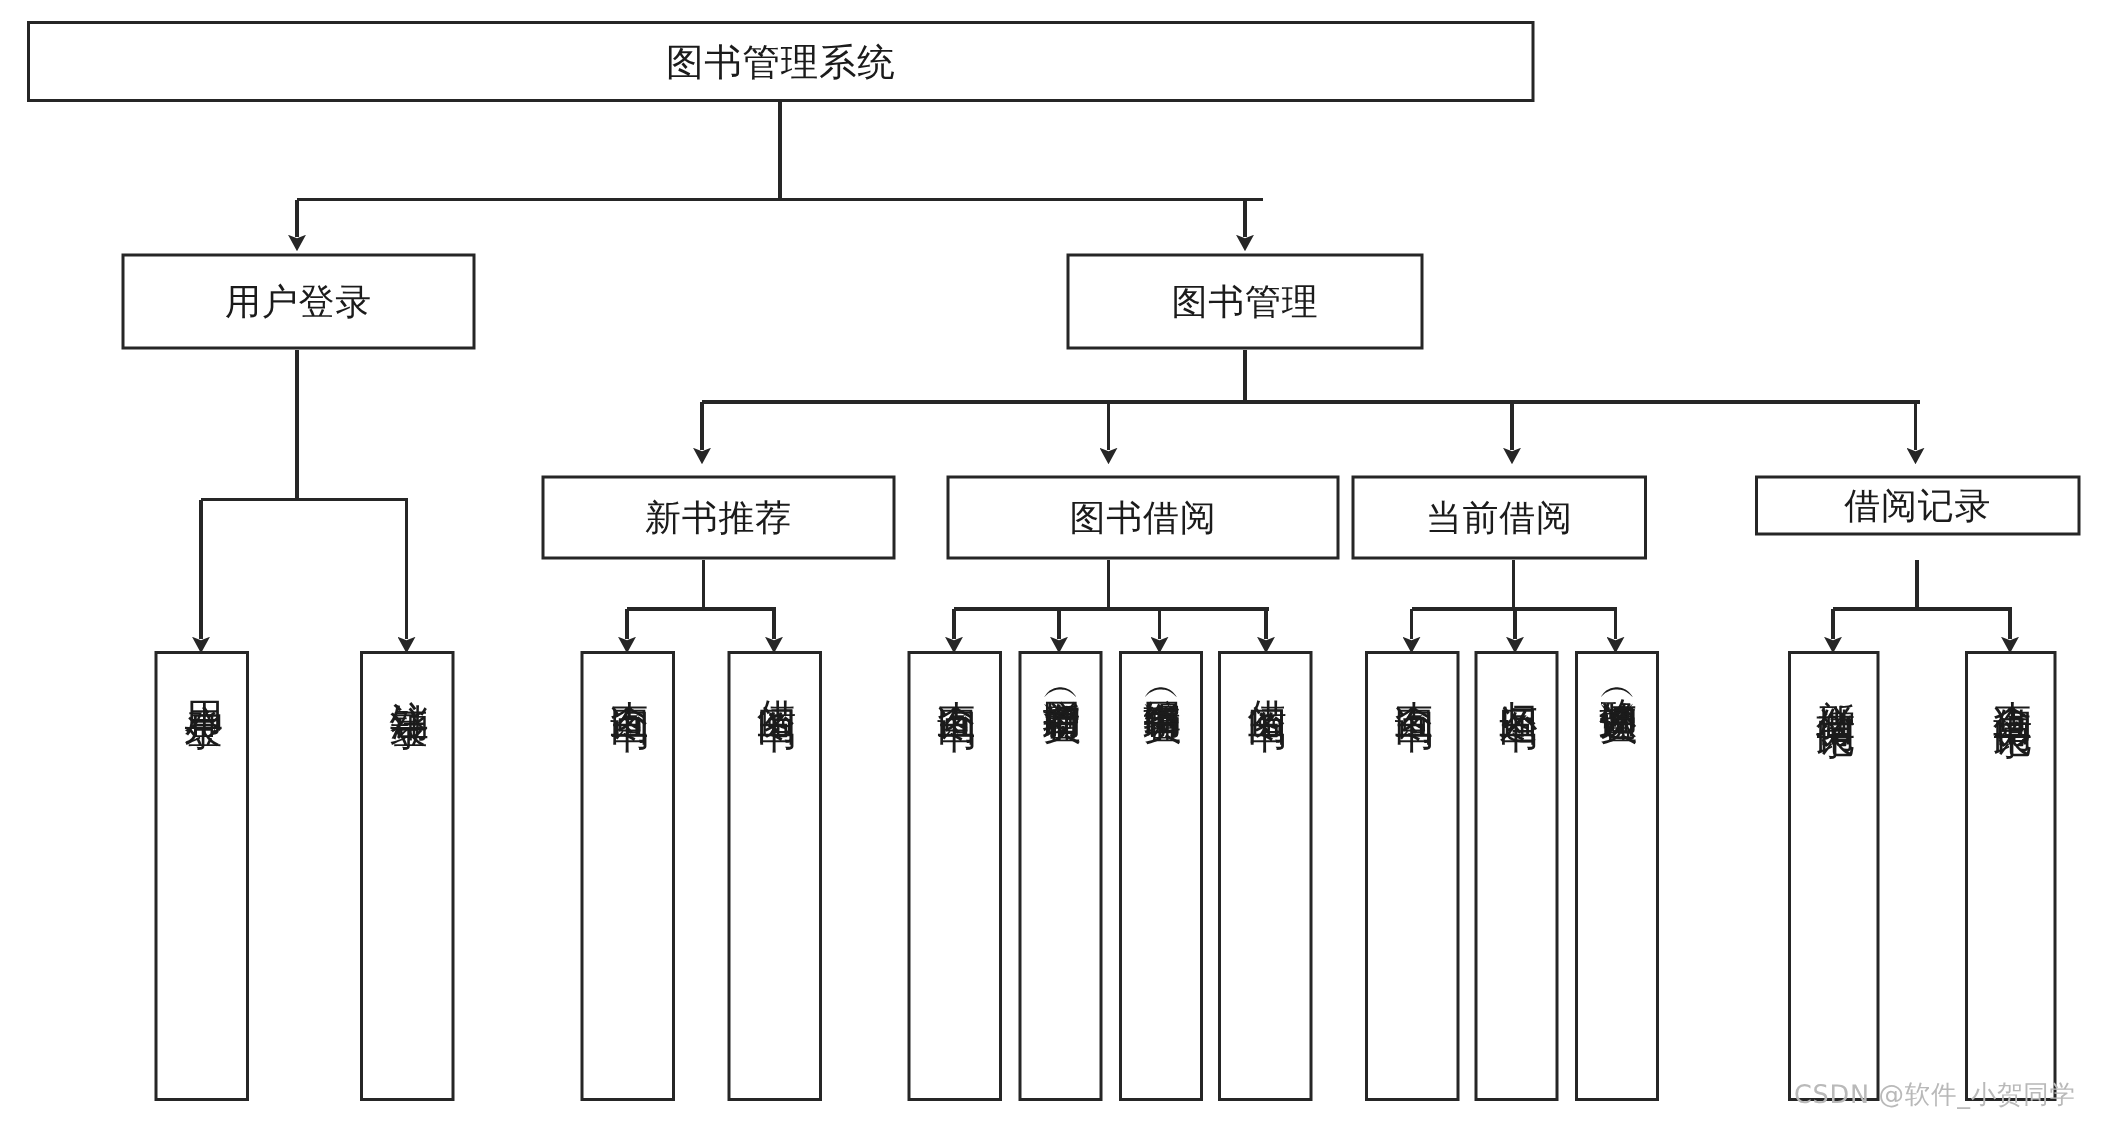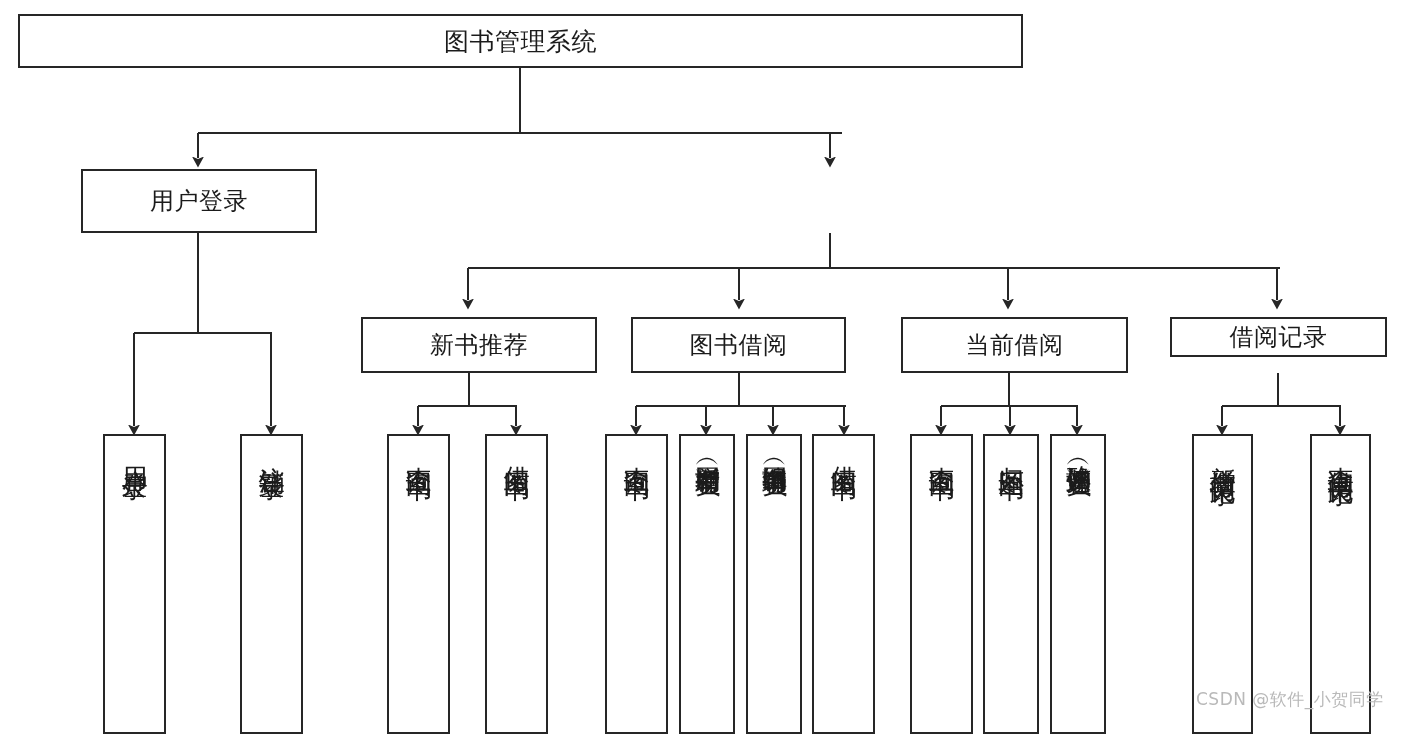--- a/index.html
+++ b/index.html
@@ -116,6 +116,9 @@
   <div class="node horiz" style="left:81px;top:169px;width:236px;height:64px;">
     <span class="lbl">用户登录</span>
   </div>
+  <div class="node horiz" style="left:711px;top:169px;width:238px;height:64px;">
+    <span class="lbl">图书管理</span>
+  </div>
 
   <div class="node horiz" style="left:361px;top:317px;width:236px;height:56px;">
     <span class="lbl">新书推荐</span>

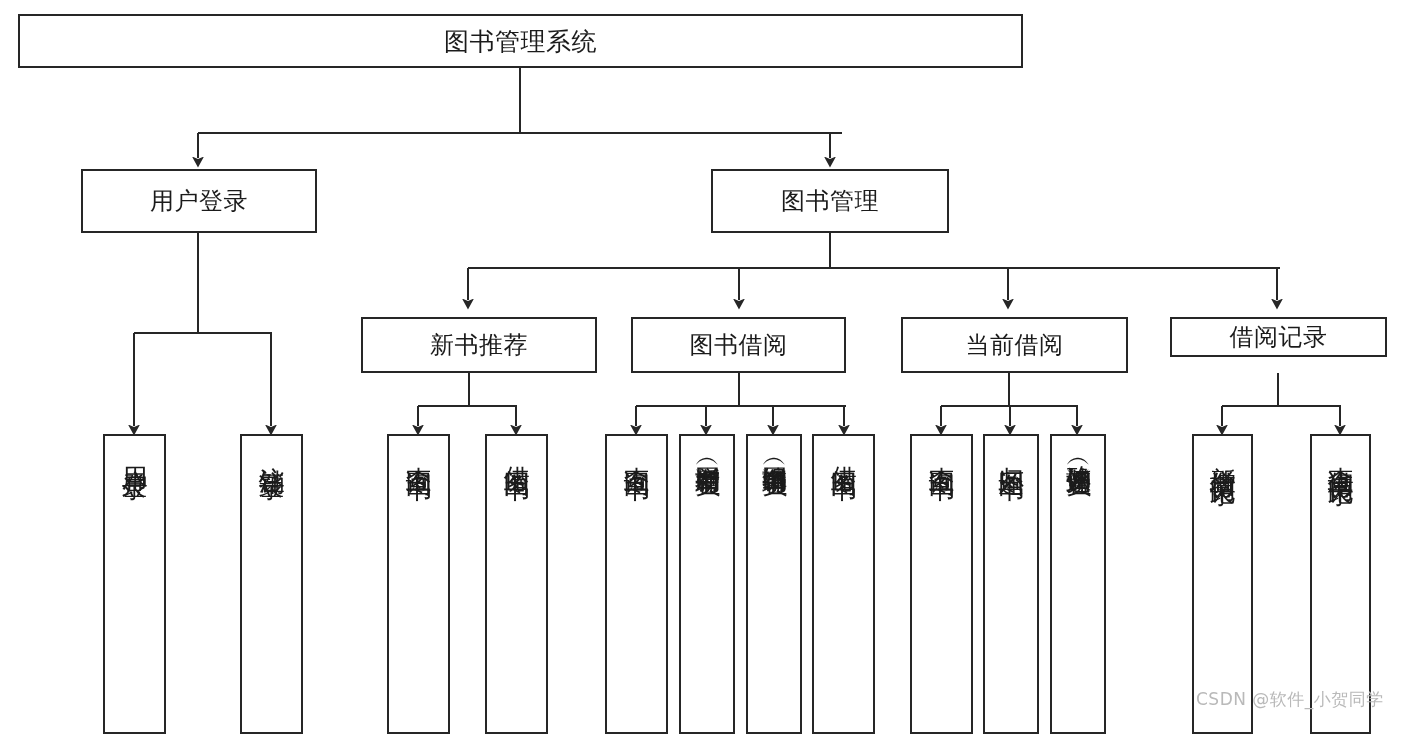--- a/index.html
+++ b/index.html
@@ -123,7 +123,7 @@
   <div class="node horiz" style="left:361px;top:317px;width:236px;height:56px;">
     <span class="lbl">新书推荐</span>
   </div>
-  <div class="node horiz" style="left:631px;top:317px;width:215px;height:56px;">
+  <div class="node horiz" style="left:631px;top:317px;width:262px;height:56px;">
     <span class="lbl">图书借阅</span>
   </div>
   <div class="node horiz" style="left:901px;top:317px;width:227px;height:56px;">

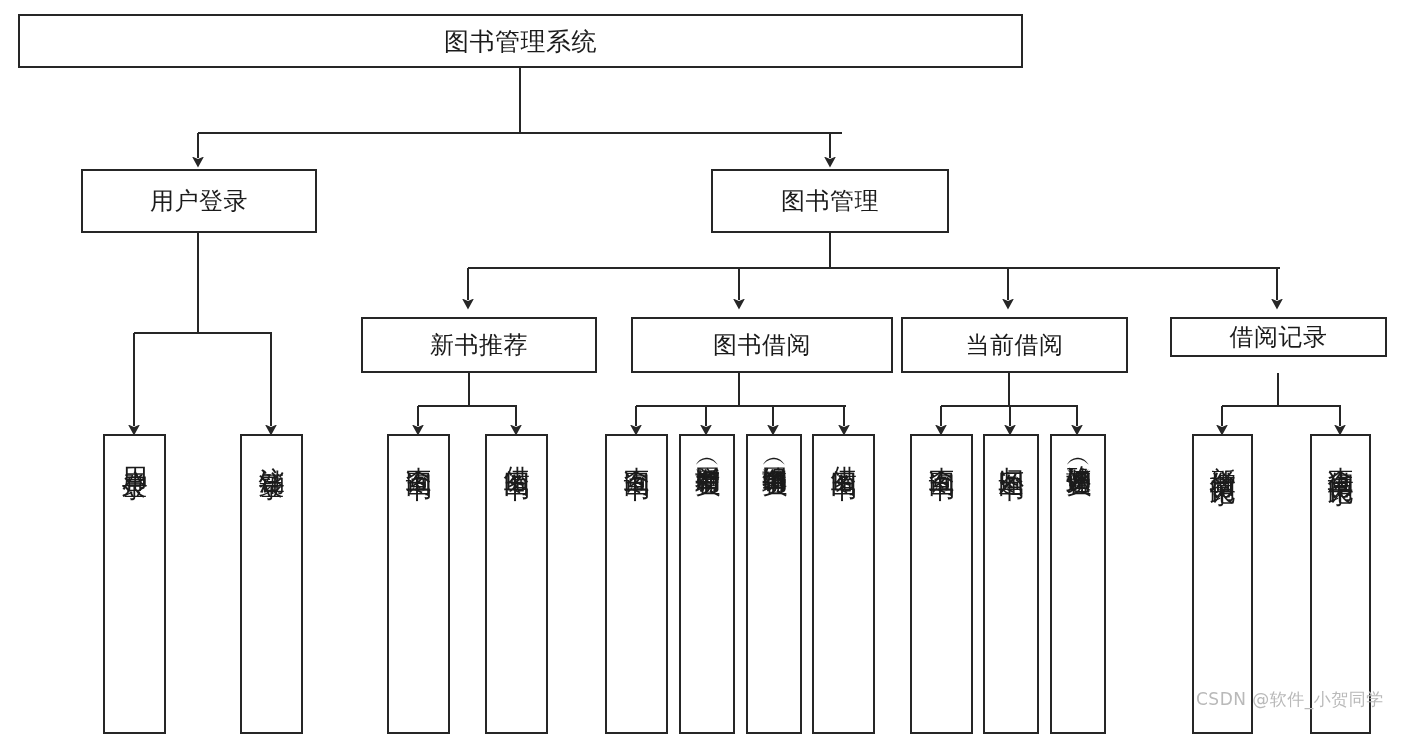--- a/index.html
+++ b/index.html
@@ -126,7 +126,7 @@
   <div class="node horiz" style="left:631px;top:317px;width:262px;height:56px;">
     <span class="lbl">图书借阅</span>
   </div>
-  <div class="node horiz" style="left:901px;top:317px;width:227px;height:56px;">
+  <div class="node horiz" style="left:901px;top:317px;width:197px;height:56px;">
     <span class="lbl">当前借阅</span>
   </div>
   <div class="node horiz" style="left:1170px;top:317px;width:217px;height:40px;">

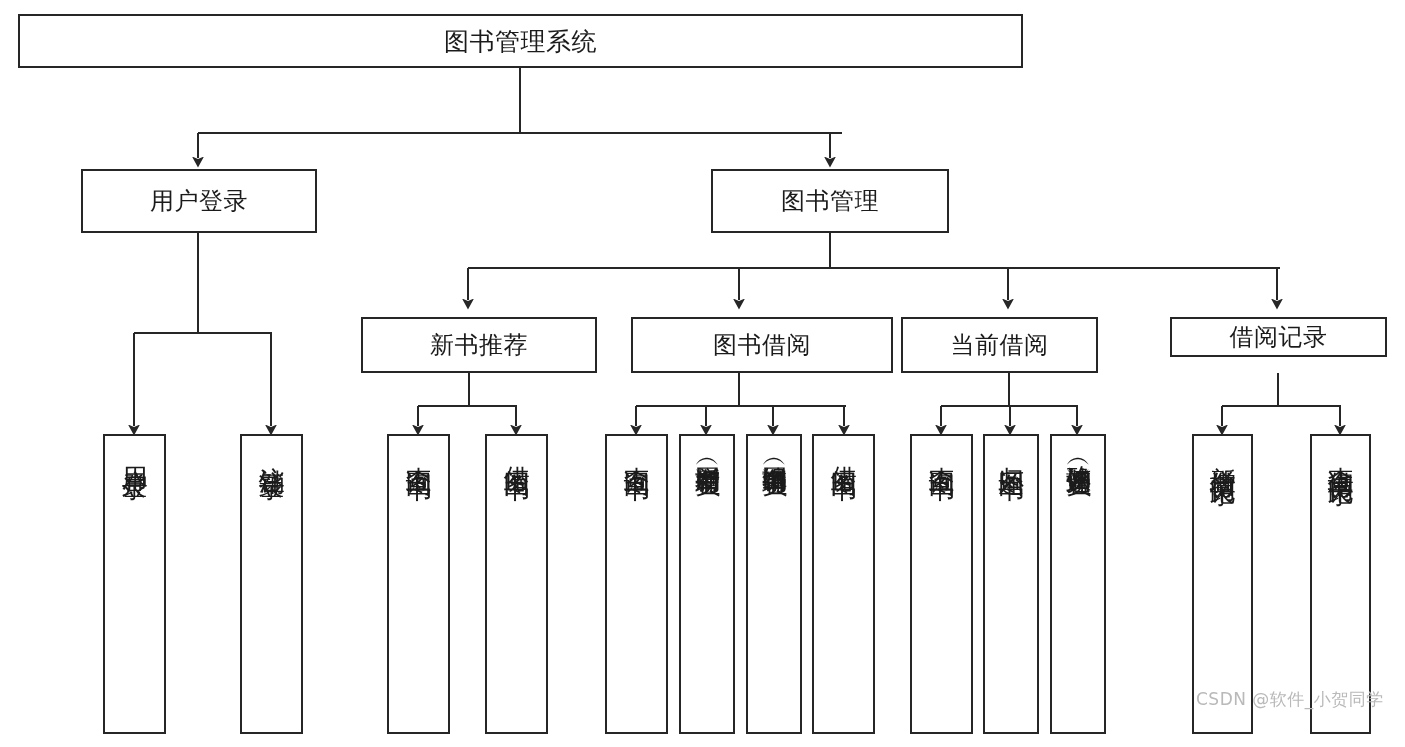--- a/index.html
+++ b/index.html
@@ -177,7 +177,7 @@
     <span class="lbl">查询借阅记录</span>
   </div>
 
-  <div class="watermark" style="left:1196px;top:688px;">CSDN @软件_小贺同学</div>
+  <div class="watermark" style="left:1196px;top:718px;">CSDN @软件_小贺同学</div>
 </div>
 
 </body></html>

